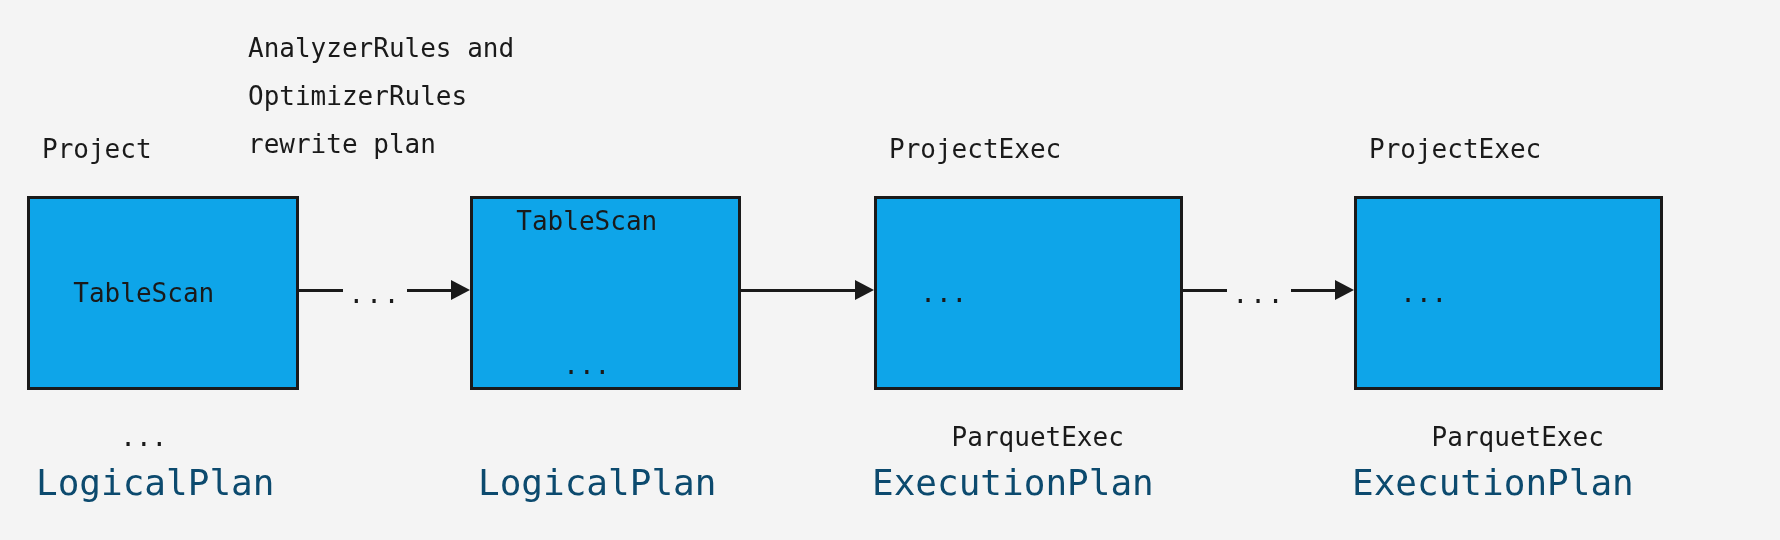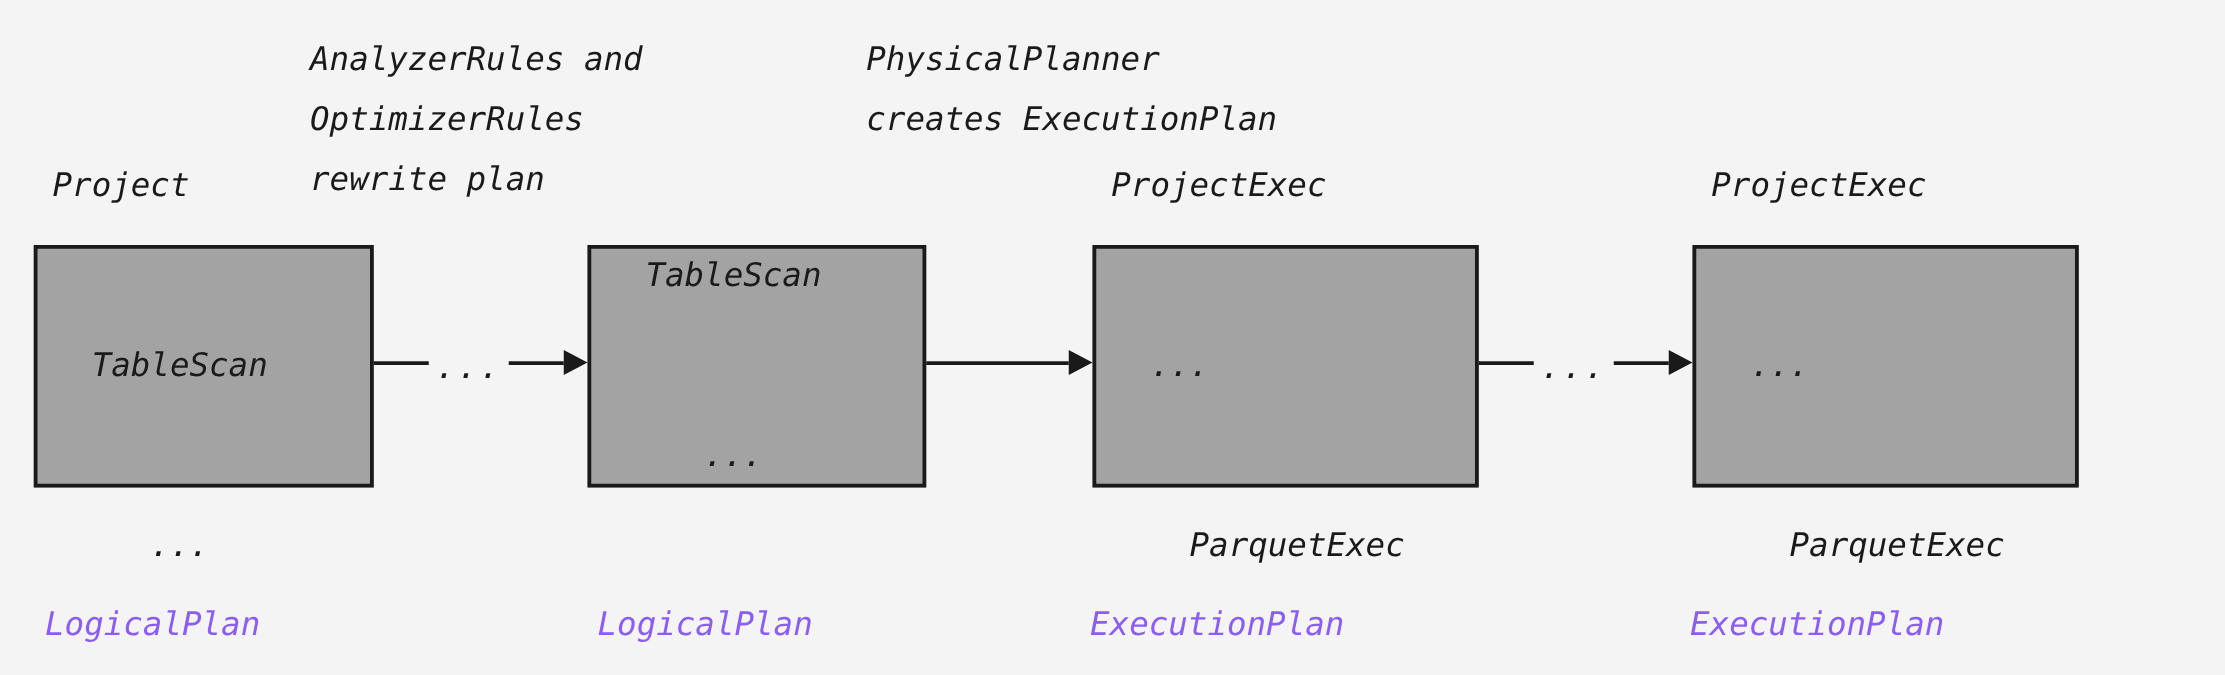--- a/index.html
+++ b/index.html
@@ -19,7 +19,6 @@
     position: relative;
     width: 1516px;
     height: 540px;
-    font-style: italic;
   }
 
   

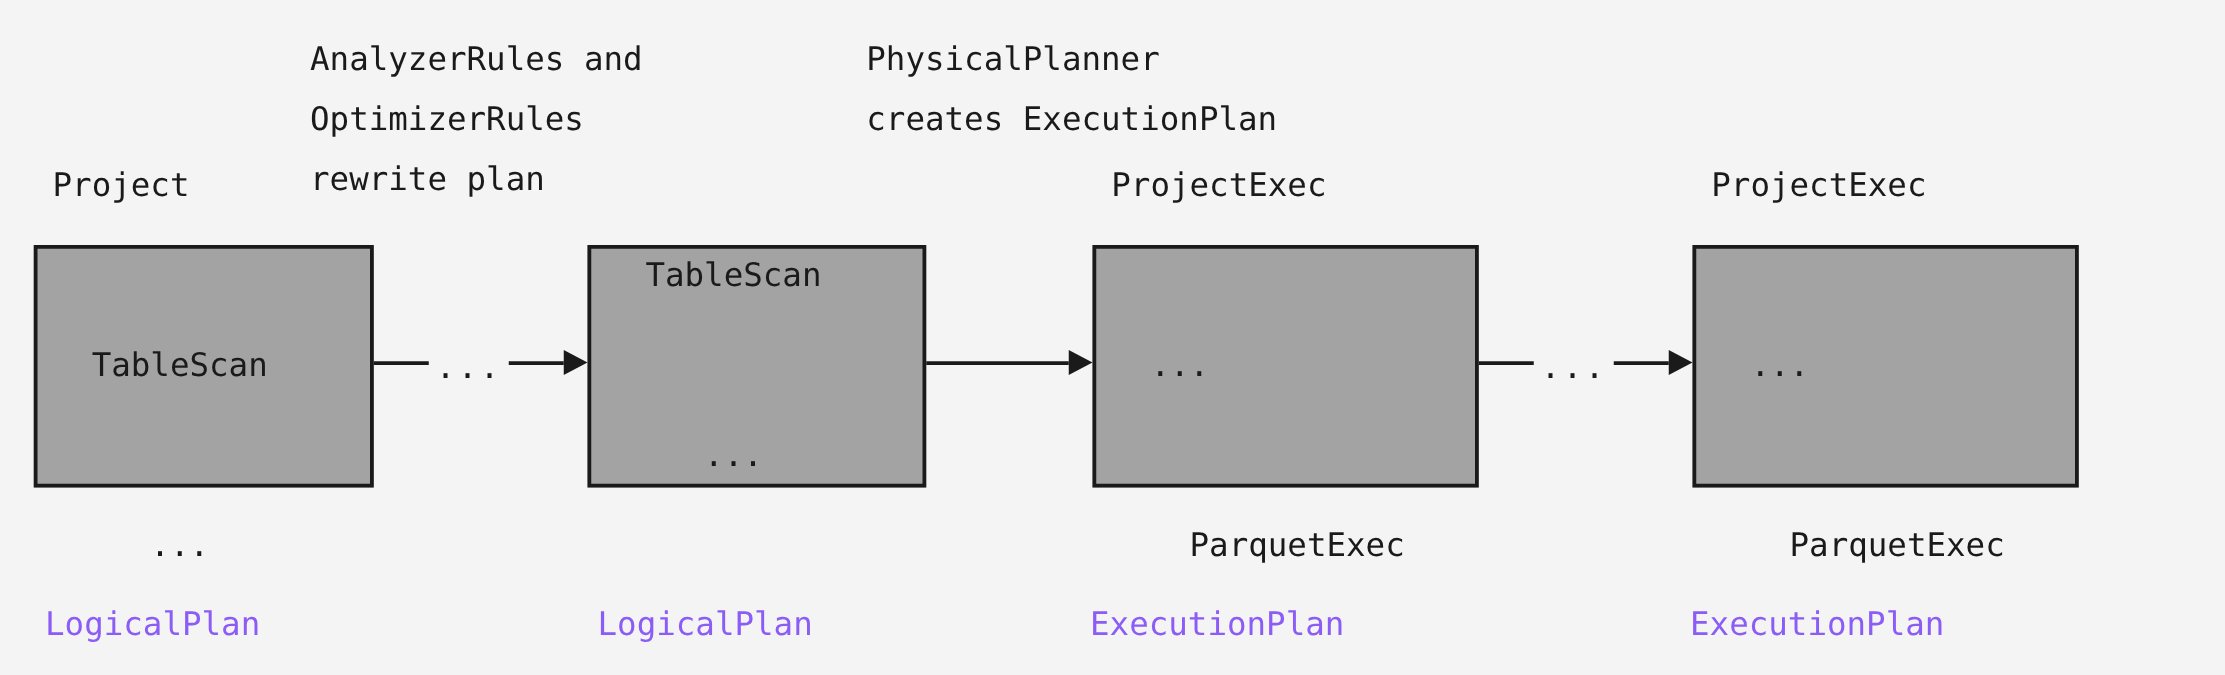--- a/index.html
+++ b/index.html
@@ -117,8 +117,6 @@
   <div class="annotation ann-0">AnalyzerRules and
 OptimizerRules
 rewrite plan</div>
-  <div class="annotation ann-1">PhysicalPlanner
-creates ExecutionPlan</div>
 
   <div class="plan-box box-0">
     <div class="box-lines">

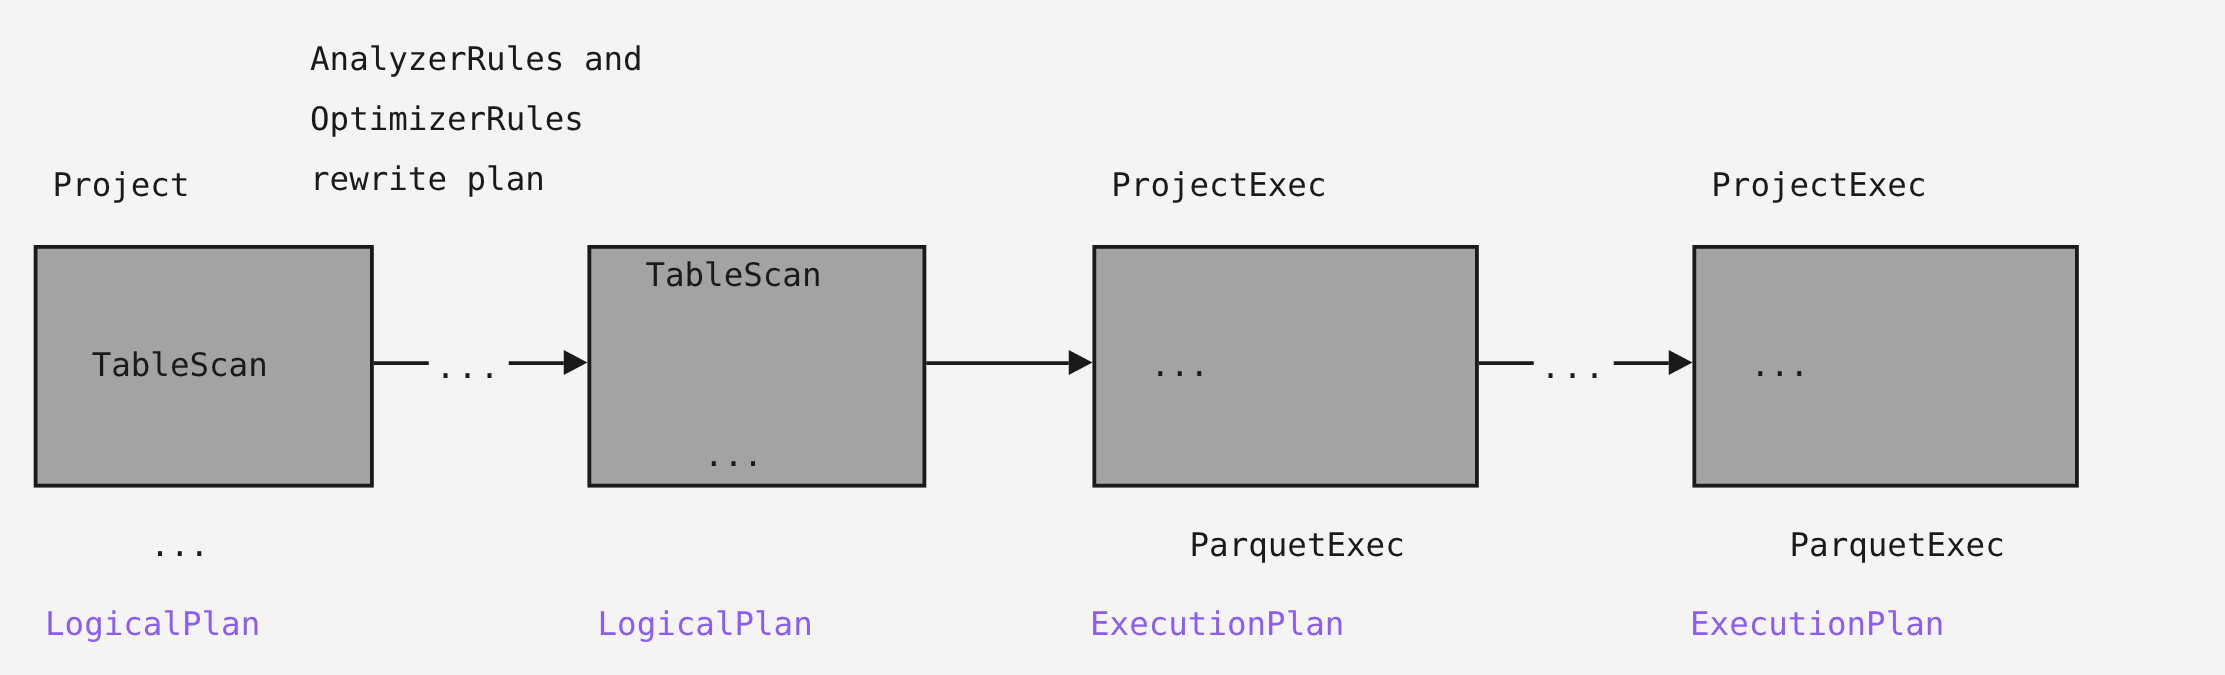--- a/index.html
+++ b/index.html
@@ -41,7 +41,7 @@
     height: 194px;
     border: 3px solid #1a1a1a;
     box-sizing: border-box;
-    background: #a3a3a3;
+    background: #0ea5e9;
   }
   .box-0 { left: 27px;   width: 272px; }
   .box-1 { left: 470px;  width: 271px; }

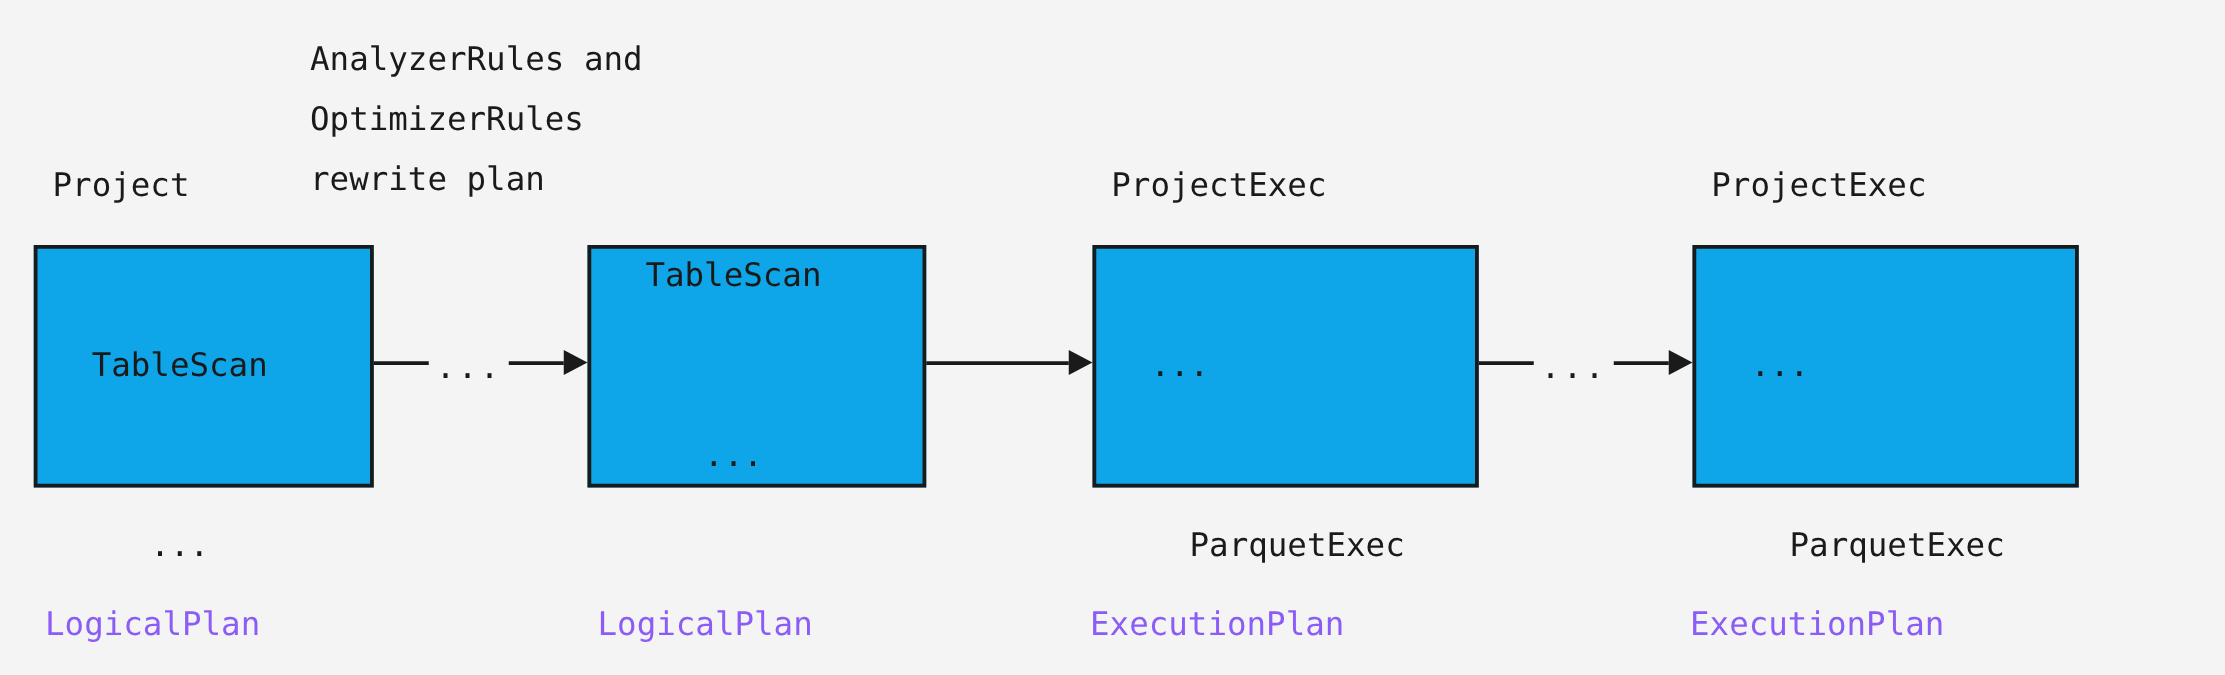--- a/index.html
+++ b/index.html
@@ -98,11 +98,11 @@
   
   .type-label {
     position: absolute;
-    top: 484px;
-    font-size: 26px;
+    top: 467px;
+    font-size: 36px;
     line-height: 32px;
     white-space: pre;
-    color: #8b5cf6;
+    color: #0c4a6e;
   }
   .lbl-0 { left: 36px; }
   .lbl-1 { left: 478px; }

